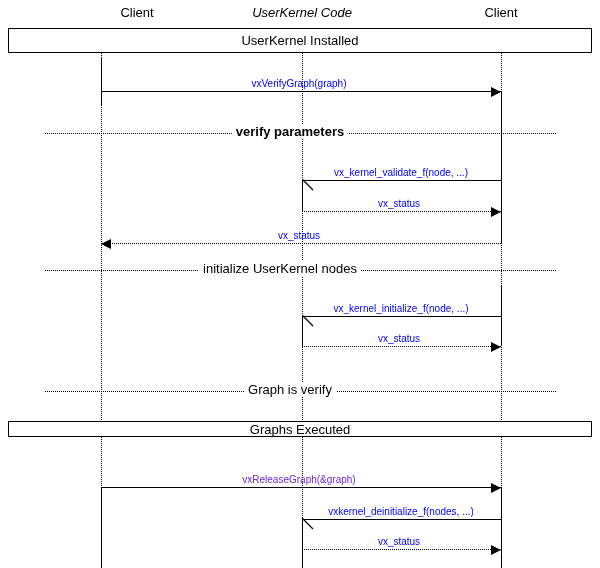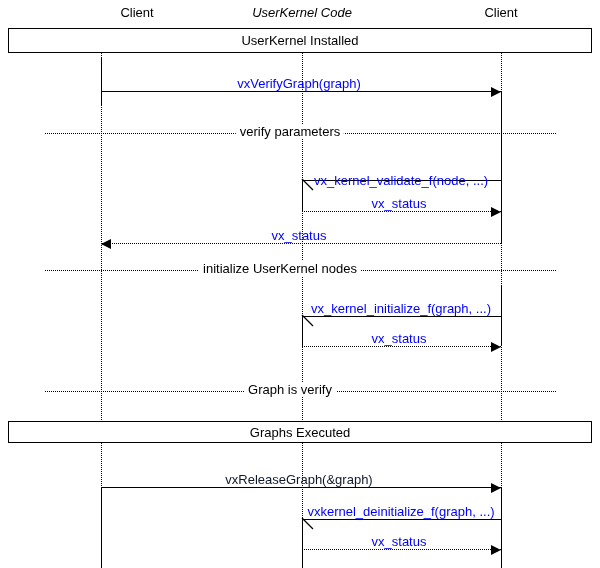--- a/index.html
+++ b/index.html
@@ -109,7 +109,7 @@
   .msg-label {
     position: absolute;
     transform: translateX(-50%);
-    font-size: 13px;
+    font-size: 10px;
     white-space: nowrap;
     line-height: 15px;
     z-index: 4;

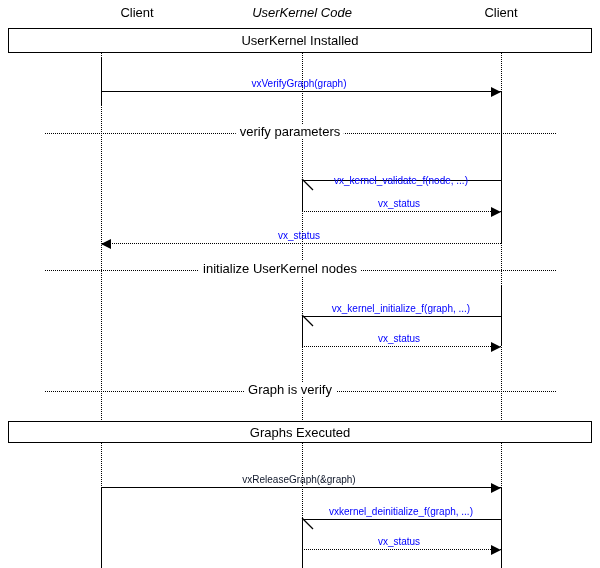--- a/index.html
+++ b/index.html
@@ -156,7 +156,7 @@
 
   <div id="dividers">
       <div class="divider" style="left: 45px; top: 133px; width: 511px;"></div>
-      <div class="divider-label" style="left: 290px; top: 124px;">verify parameters</div>
+      <div class="divider-label" style="left: 290px; top: 124px; font-weight: bold;">verify parameters</div>
       <div class="divider" style="left: 45px; top: 270px; width: 511px;"></div>
       <div class="divider-label" style="left: 280px; top: 261px;">initialize UserKernel nodes</div>
       <div class="divider" style="left: 45px; top: 391px; width: 511px;"></div>

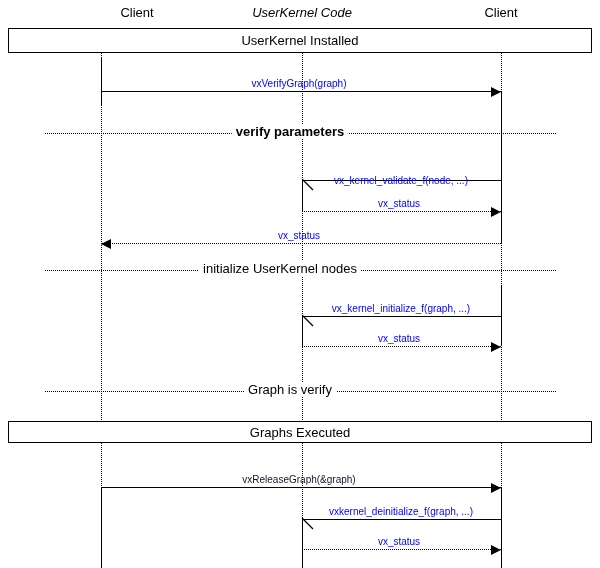--- a/index.html
+++ b/index.html
@@ -171,7 +171,7 @@
       <svg class="arrowhead-thin" width="14" height="14" style="left: 302px; top: 179px;">
         <line x1="0" y1="0" x2="11" y2="11" stroke="#000000" stroke-width="1.3"></line>
       </svg>
-      <div class="msg-label blue" style="left: 401px; top: 165px; margin-top: 8px;">vx_kernel_validate_f(node, ...)</div>
+      <div class="msg-label blue" style="left: 401px; top: 165px;">vx_kernel_validate_f(node, ...)</div>
       <div class="msg-line dotted" style="left: 302px; top: 211px; width: 199px;"></div>
       <div class="arrowhead-filled right" style="left: 491px; top: 207px;"></div>
       <div class="msg-label blue" style="left: 399px; top: 196px;">vx_status</div>

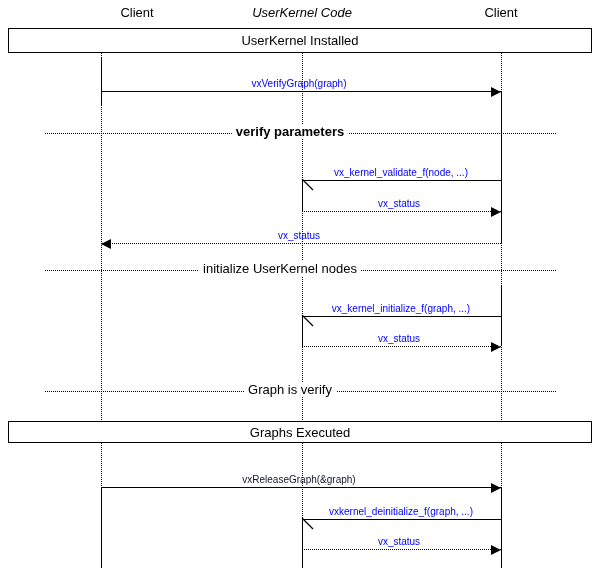--- a/index.html
+++ b/index.html
@@ -182,7 +182,7 @@
       <svg class="arrowhead-thin" width="14" height="14" style="left: 302px; top: 315px;">
         <line x1="0" y1="0" x2="11" y2="11" stroke="#000000" stroke-width="1.3"></line>
       </svg>
-      <div class="msg-label blue" style="left: 401px; top: 301px;">vx_kernel_initialize_f(graph, ...)</div>
+      <div class="msg-label blue" style="left: 401px; top: 301px;">vx_kernel_initialize_f(node, ...)</div>
       <div class="msg-line dotted" style="left: 302px; top: 346px; width: 199px;"></div>
       <div class="arrowhead-filled right" style="left: 491px; top: 342px;"></div>
       <div class="msg-label blue" style="left: 399px; top: 331px;">vx_status</div>

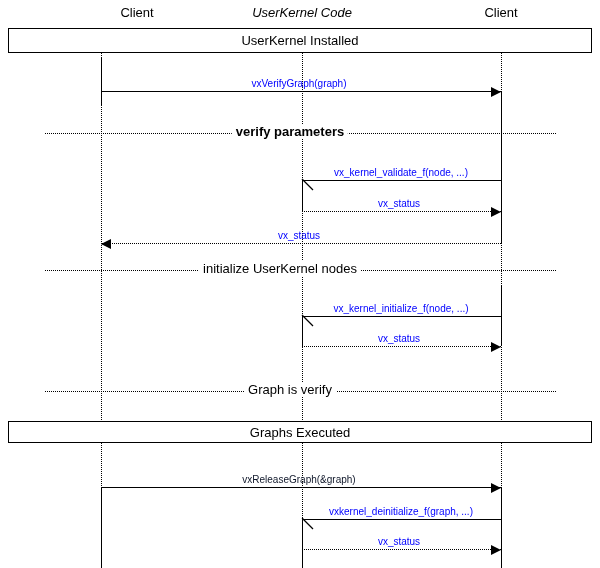--- a/index.html
+++ b/index.html
@@ -149,7 +149,7 @@
       <div class="frame-box" style="left: 8px; top: 28px; width: 584px; height: 25px;">
         <span>UserKernel Installed</span>
       </div>
-      <div class="frame-box" style="left: 8px; top: 421px; width: 584px; height: 22px;">
+      <div class="frame-box" style="left: 8px; top: 421px; width: 584px; height: 16px;">
         <span>Graphs Executed</span>
       </div>
     </div>

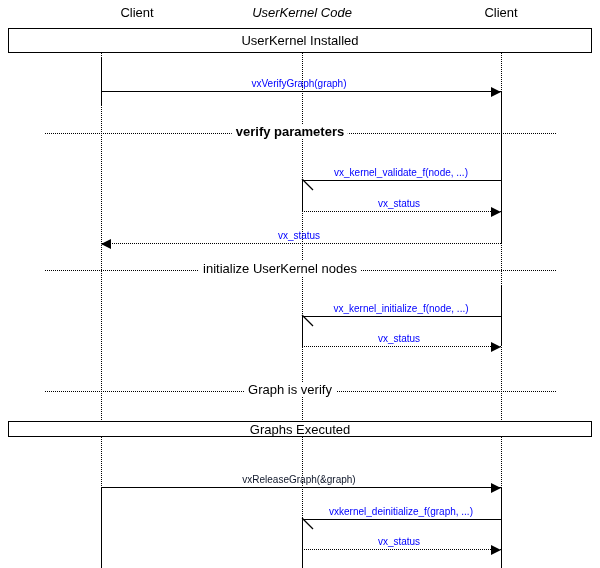--- a/index.html
+++ b/index.html
@@ -115,7 +115,7 @@
     z-index: 4;
   }
   .msg-label.blue { color: #0000ff; }
-  .msg-label.black { color: #0f172a; }
+  .msg-label.black { color: #6d28d9; }
 </style>
 </head>
 <body>

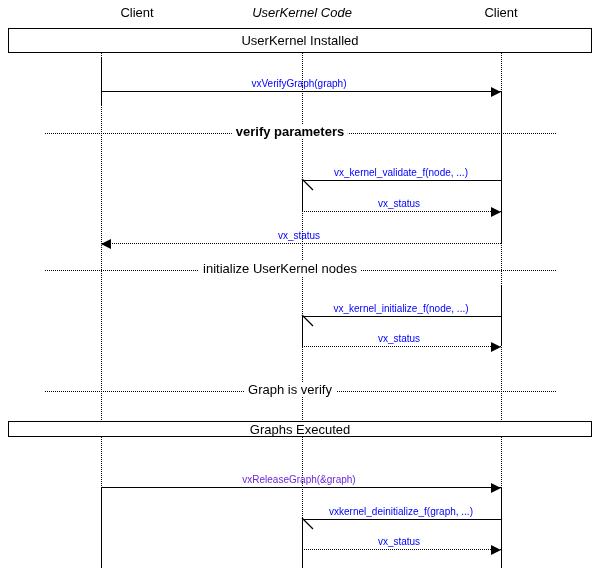--- a/index.html
+++ b/index.html
@@ -193,7 +193,7 @@
       <svg class="arrowhead-thin" width="14" height="14" style="left: 302px; top: 518px;">
         <line x1="0" y1="0" x2="11" y2="11" stroke="#000000" stroke-width="1.3"></line>
       </svg>
-      <div class="msg-label blue" style="left: 401px; top: 504px;">vxkernel_deinitialize_f(graph, ...)</div>
+      <div class="msg-label blue" style="left: 401px; top: 504px;">vxkernel_deinitialize_f(nodes, ...)</div>
       <div class="msg-line dotted" style="left: 302px; top: 549px; width: 199px;"></div>
       <div class="arrowhead-filled right" style="left: 491px; top: 545px;"></div>
       <div class="msg-label blue" style="left: 399px; top: 534px;">vx_status</div>

